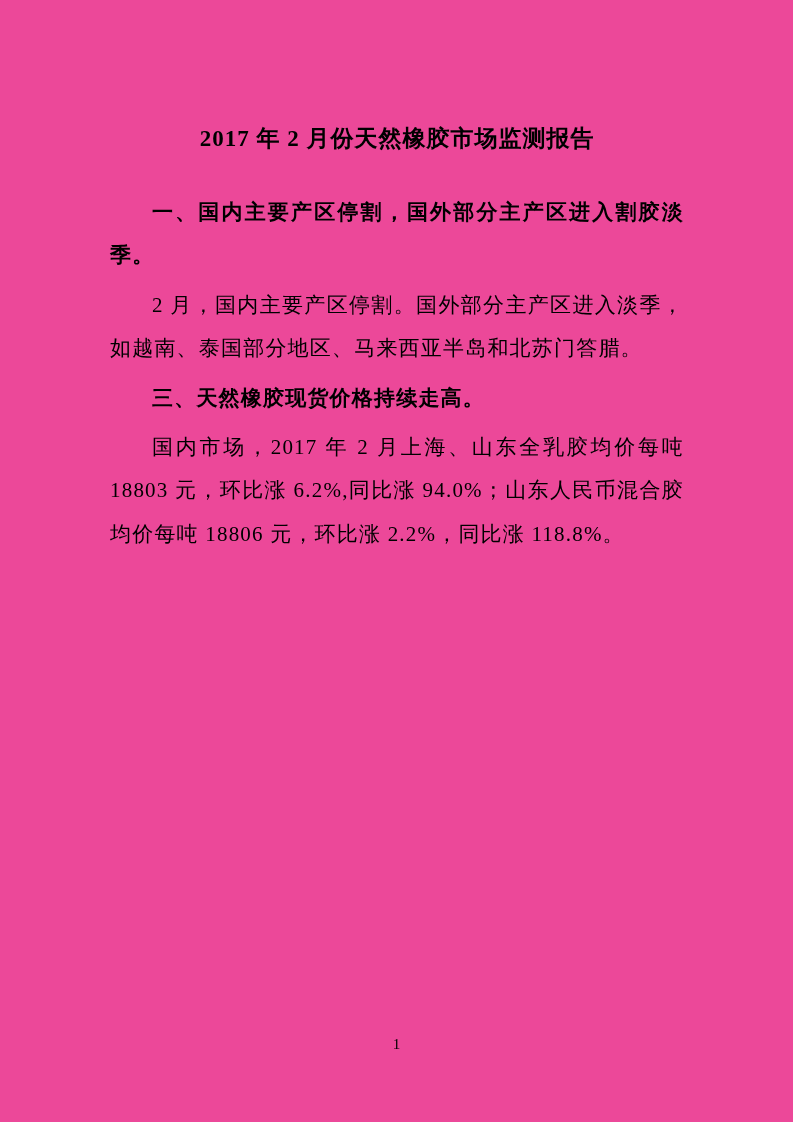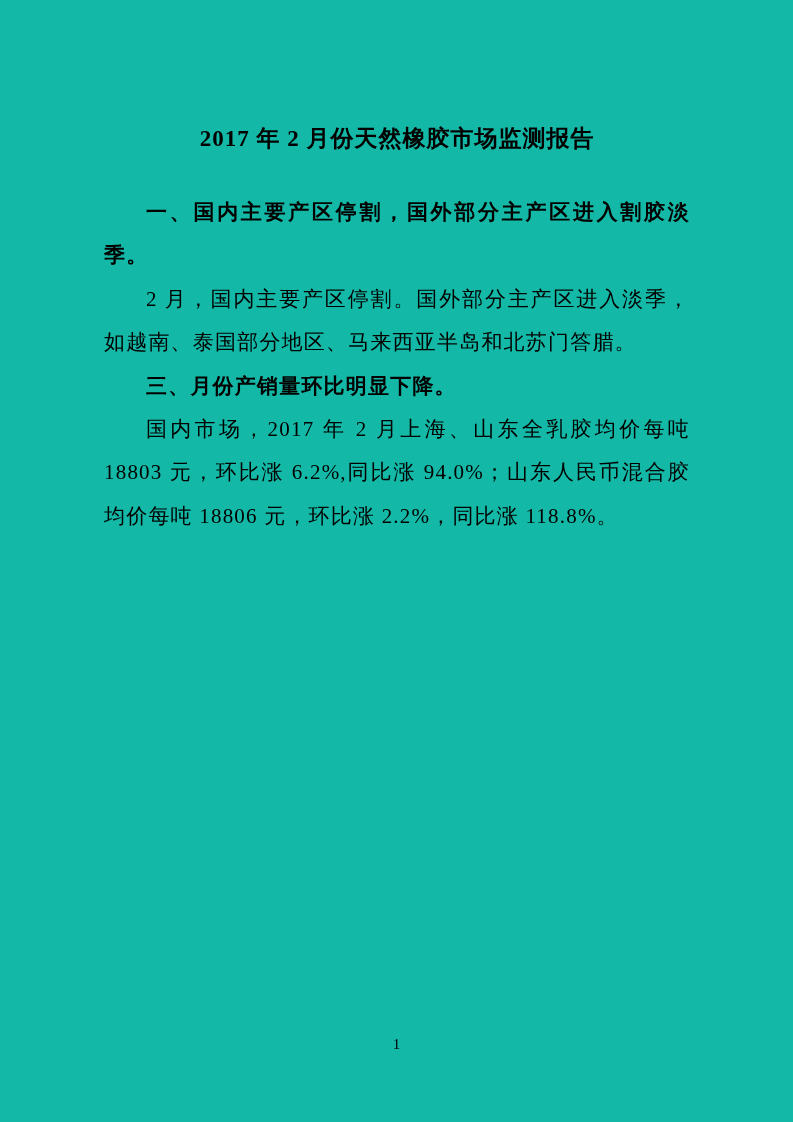--- a/index.html
+++ b/index.html
@@ -11,7 +11,7 @@
     position: relative;
     width: 793px;
     height: 1122px;
-    background: #14b8a6;
+    background: #ec4899;
     overflow: hidden;
     font-family: "Liberation Serif", "DejaVu Serif", serif;
     color: #000000;

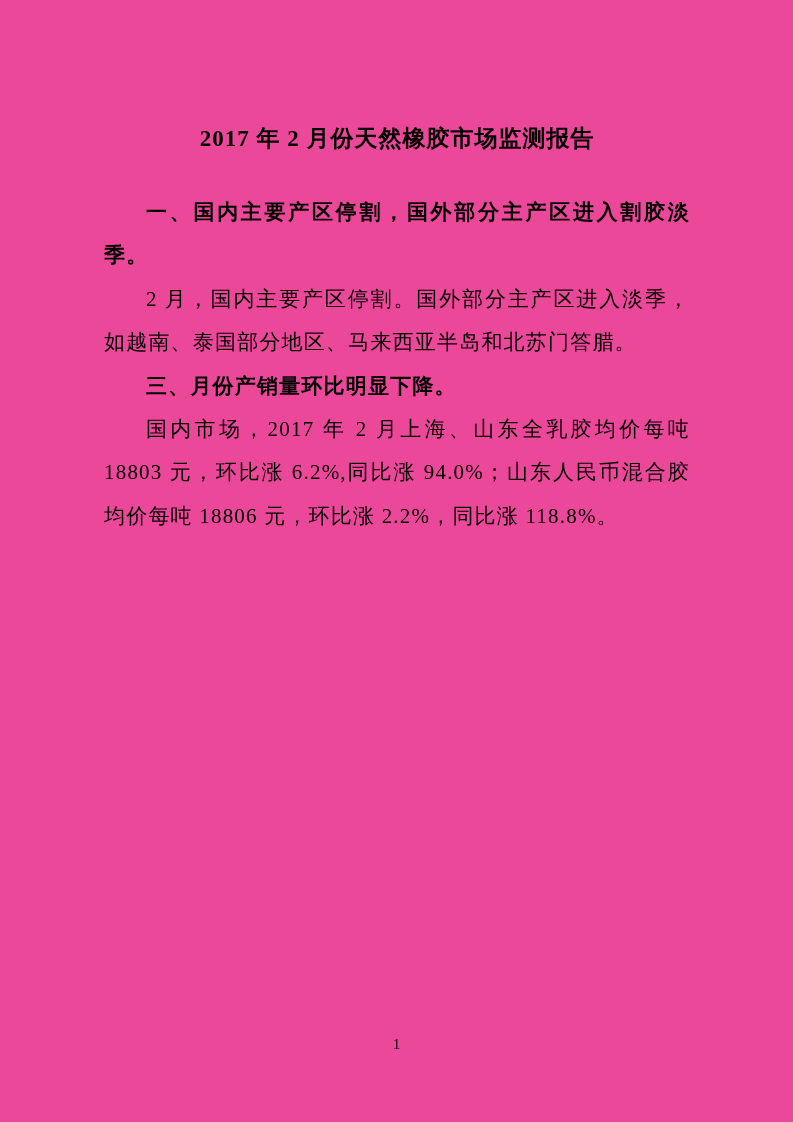--- a/index.html
+++ b/index.html
@@ -31,7 +31,7 @@
     letter-spacing: 1px;
   }
   .heading, .para {
-    margin: 0;
+    margin: 6px;
     font-size: 21px;
     line-height: 43.4px;
     text-align: justify;

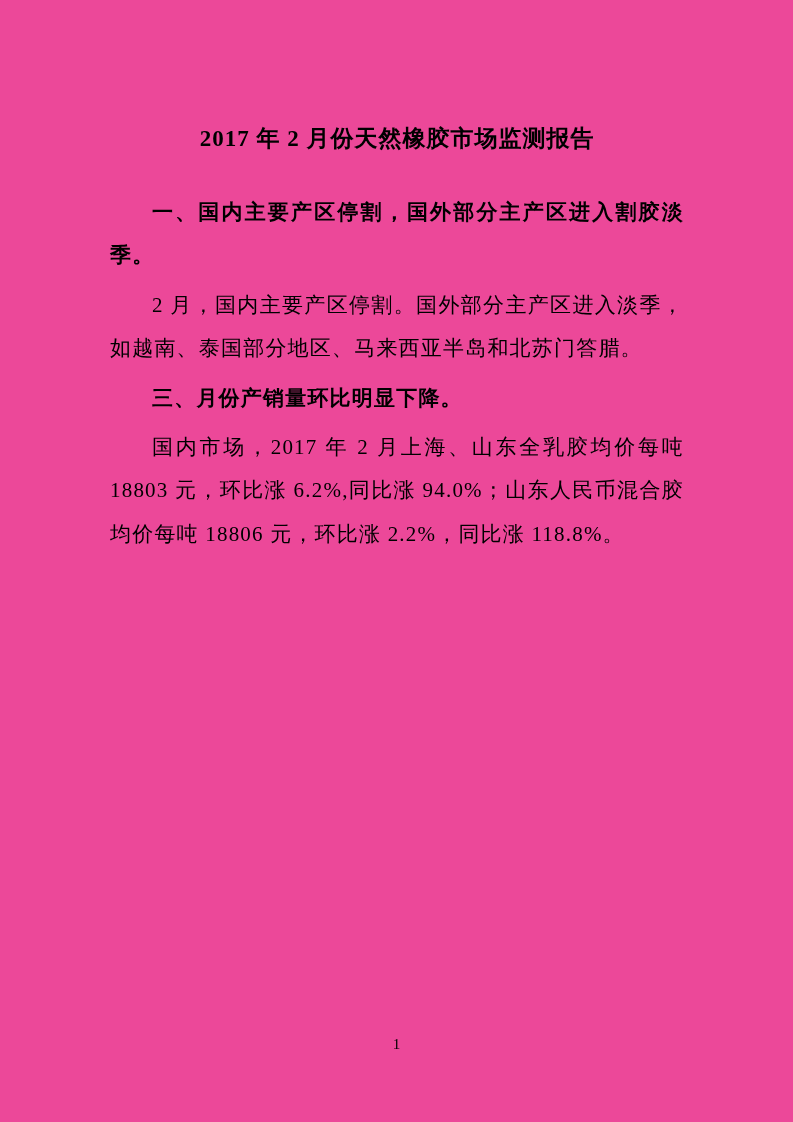--- a/index.html
+++ b/index.html
@@ -64,7 +64,7 @@
     <p class="para">2 月，国内主要产区停割。国外部分主产区进入淡季，如越南、泰国部分地区、马来西亚半岛和北苏门答腊。</p>
 
 
-    <h2 class="heading">三、月份产销量环比明显下降。</h2>
+    <h2 class="heading">三、天然橡胶现货价格持续走高。</h2>
     <p class="para">国内市场，2017 年 2 月上海、山东全乳胶均价每吨 18803 元，环比涨 6.2%,同比涨 94.0%；山东人民币混合胶均价每吨 18806 元，环比涨 2.2%，同比涨 118.8%。</p>
   </div>
 

